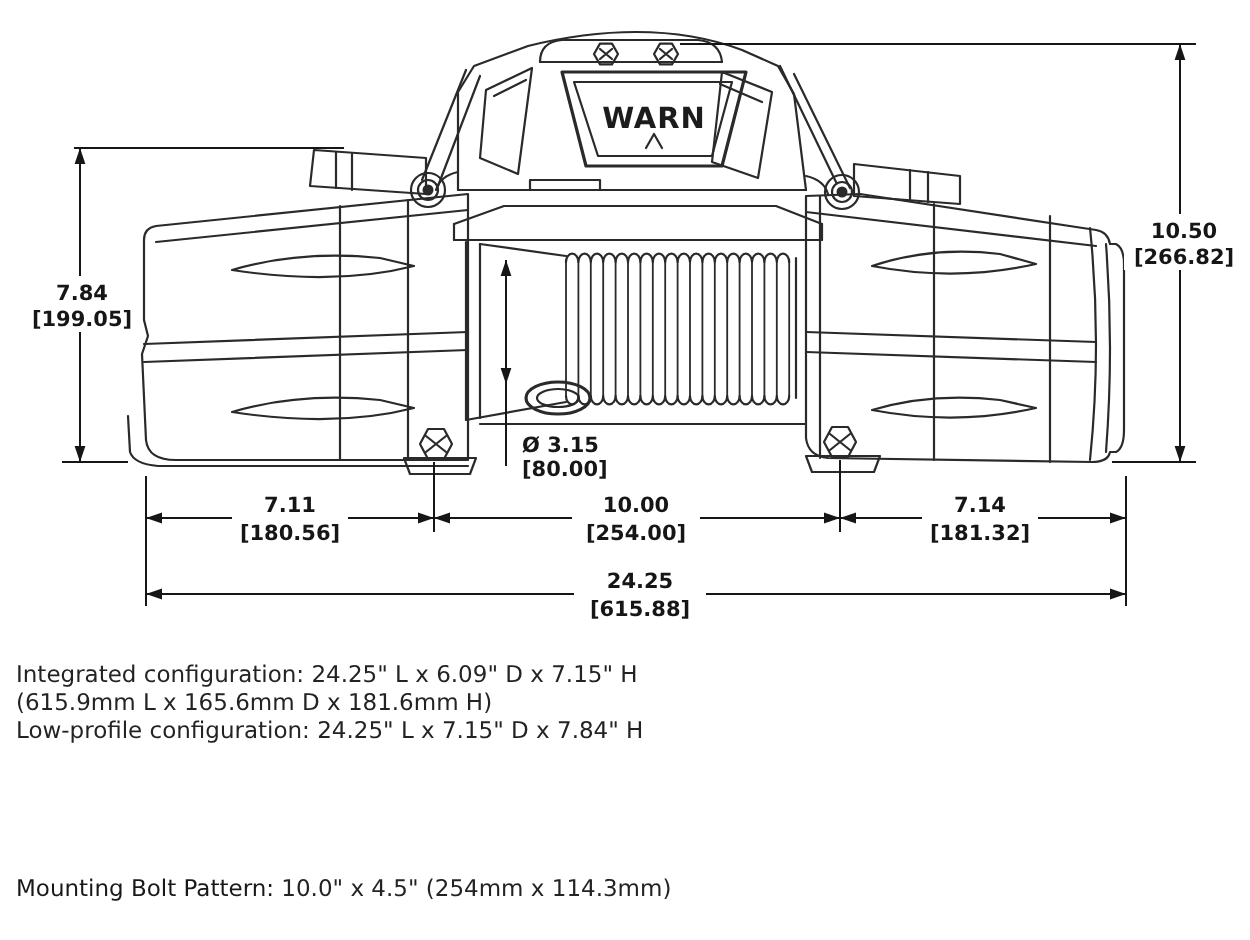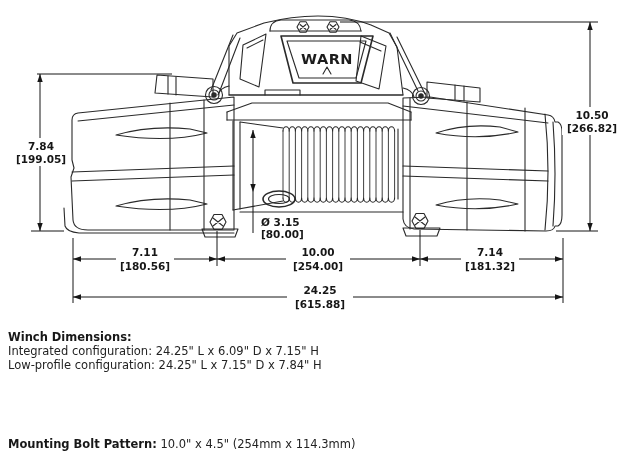--- a/index.html
+++ b/index.html
@@ -209,7 +209,6 @@
 </div>
 
 <div class="specs">
-  <div class="heading">Winch Dimensions:</div>
   <div>Integrated configuration: 24.25" L x 6.09" D x 7.15" H</div>
   <div>Low-profile configuration: 24.25" L x 7.15" D x 7.84" H</div>
 </div>

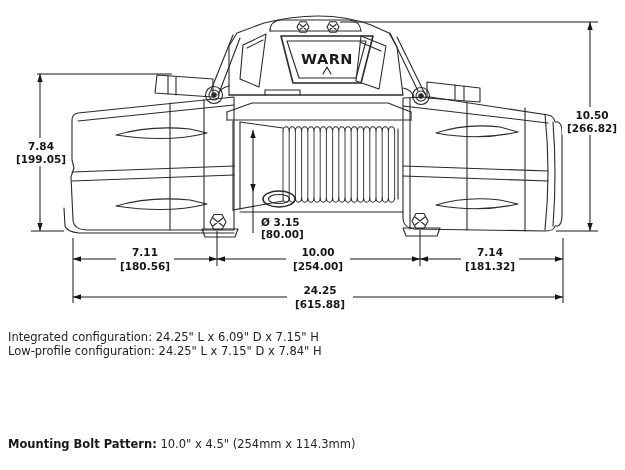--- a/index.html
+++ b/index.html
@@ -210,6 +210,7 @@
 
 <div class="specs">
   <div>Integrated configuration: 24.25" L x 6.09" D x 7.15" H</div>
+  <div>(615.9mm L x 165.6mm D x 181.6mm H)</div>
   <div>Low-profile configuration: 24.25" L x 7.15" D x 7.84" H</div>
 </div>
 

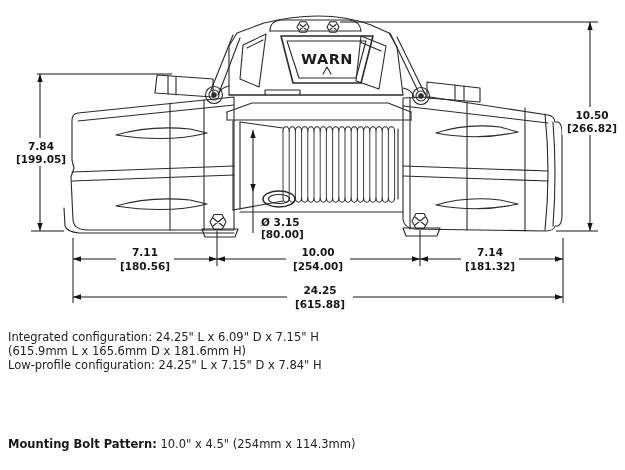--- a/index.html
+++ b/index.html
@@ -14,7 +14,7 @@
   .specs{position:absolute;left:8px;top:330px;font-size:11.5px;line-height:14px;color:#232323;}
   .specs .heading{font-weight:bold;color:#181818;}
   .mounting{position:absolute;left:8px;top:437px;font-size:11.5px;color:#232323;}
-  .mounting .heading{font-weight:bold;color:#181818;margin-top:28px;}
+  .mounting .heading{font-weight:normal;color:#181818;margin-top:28px;}
 </style>
 </head>
 <body>

